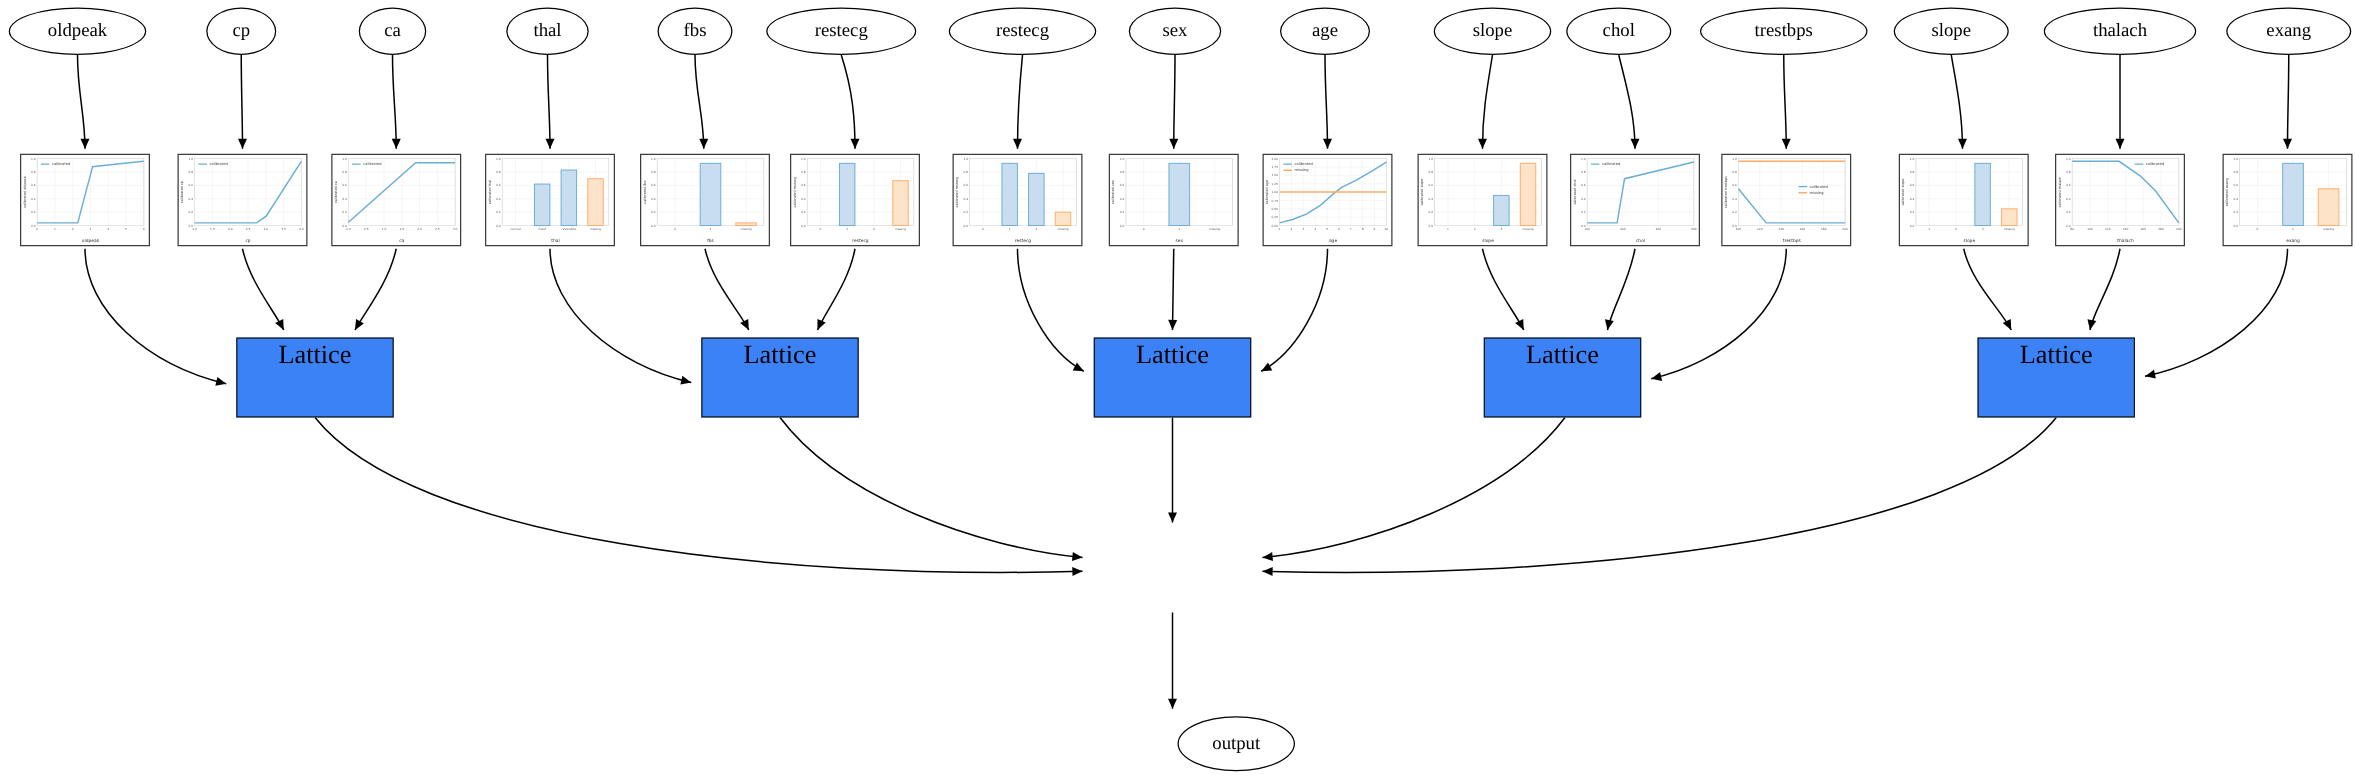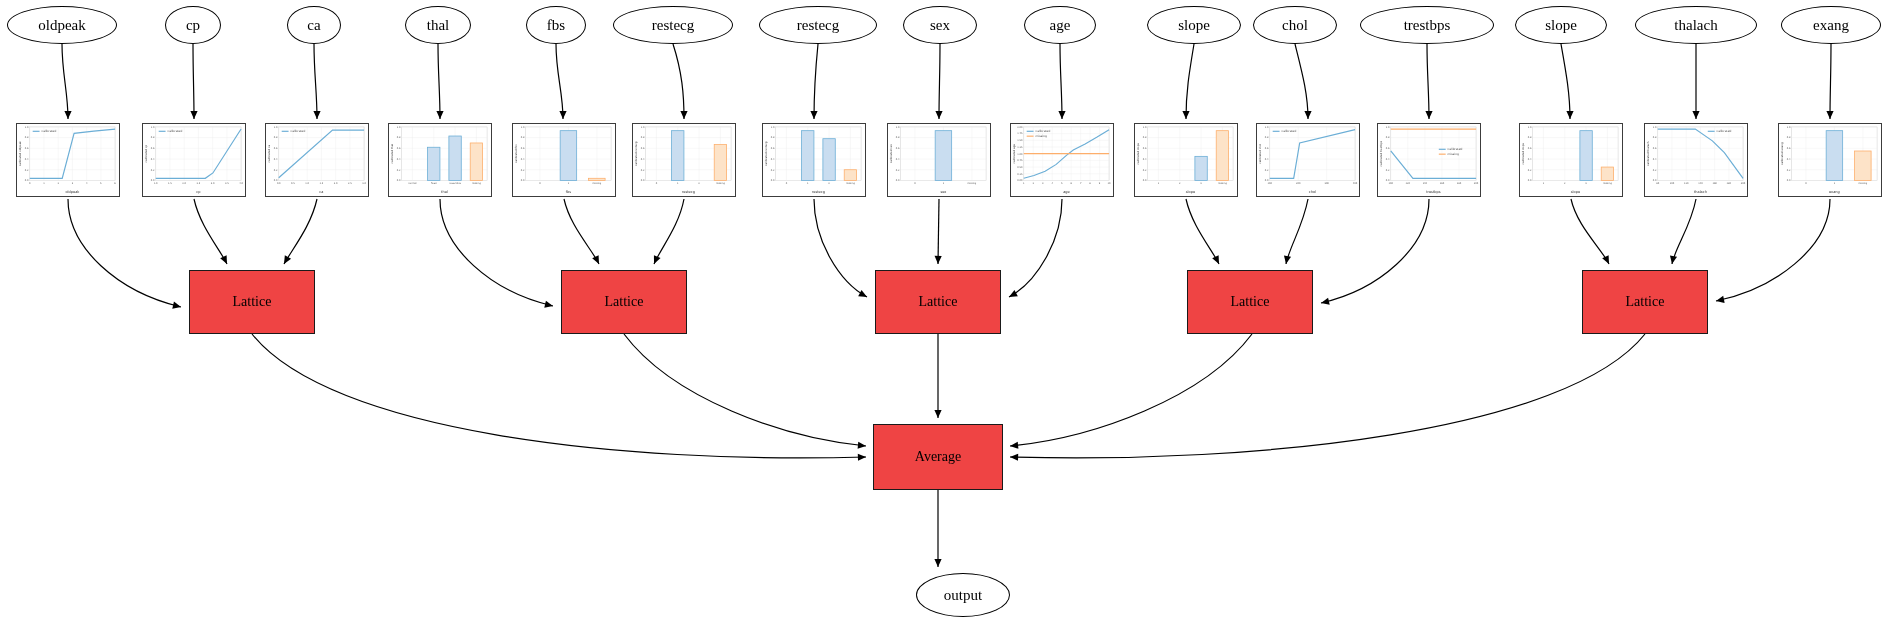--- a/index.html
+++ b/index.html
@@ -9,8 +9,8 @@
   .ellipse{position:absolute;border:1.3px solid #000;border-radius:50%;background:#fff;
            display:flex;align-items:center;justify-content:center;font-size:15px;color:#000;
            box-sizing:border-box;}
-  .box{position:absolute;width:126px;height:64px;border:1.3px solid #1a1a1a;background:#ef4444;
-       display:flex;align-items:center;justify-content:center;font-size:14px;color:#000;
+  .box{position:absolute;width:126px;height:64px;border:1.3px solid #1a1a1a;background:#3b82f6;
+       display:flex;justify-content:center;font-size:21px;color:#000;
        box-sizing:border-box;}
   .chart{position:absolute;width:104px;height:74px;border:1.4px solid #3c3c3c;background:#fff;
          box-sizing:border-box;}

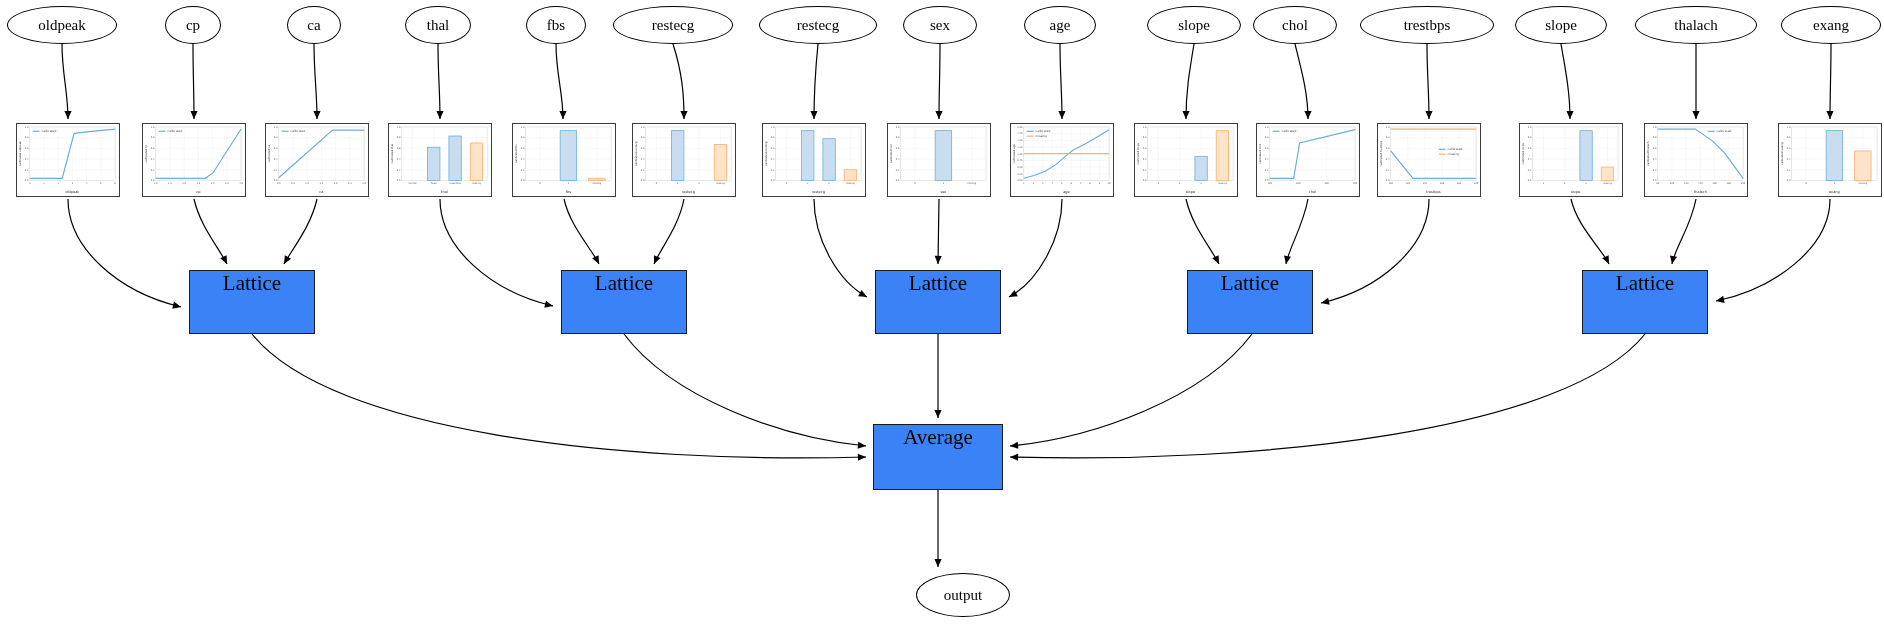--- a/index.html
+++ b/index.html
@@ -623,9 +623,6 @@
       <span>Lattice</span>
     </div>
 
-  <div class="box" style="left:873px;top:424px;width:130px;height:66px">
-      <span>Average</span>
-    </div>
 
   <div class="ellipse" style="left:916px;top:573px;width:94px;height:44px">
       <span>output</span>

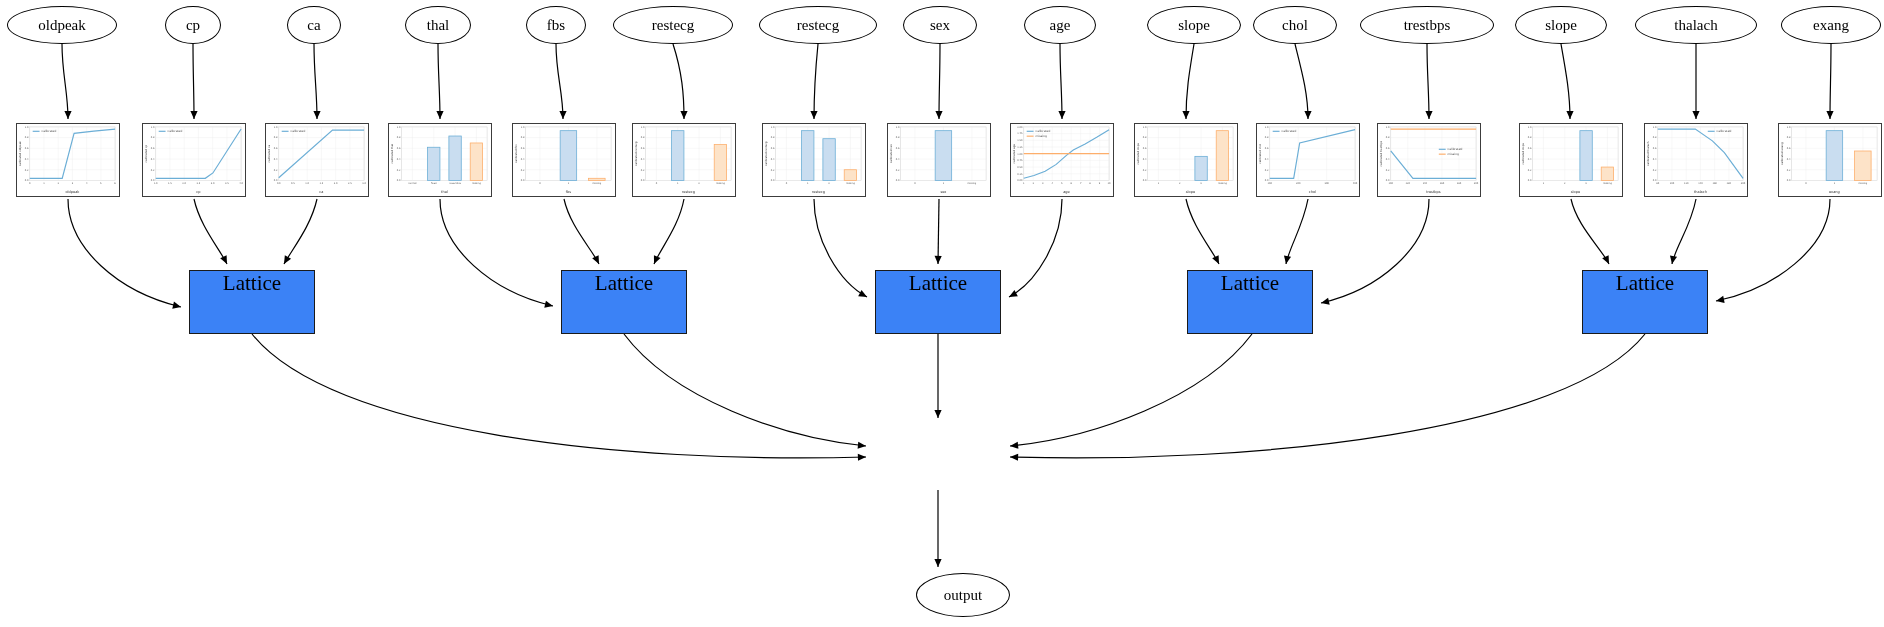--- a/index.html
+++ b/index.html
@@ -624,7 +624,7 @@
     </div>
 
 
-  <div class="ellipse" style="left:916px;top:573px;width:94px;height:44px">
+  <div class="ellipse" style="left:942px;top:573px;width:94px;height:44px">
       <span>output</span>
     </div>
 

